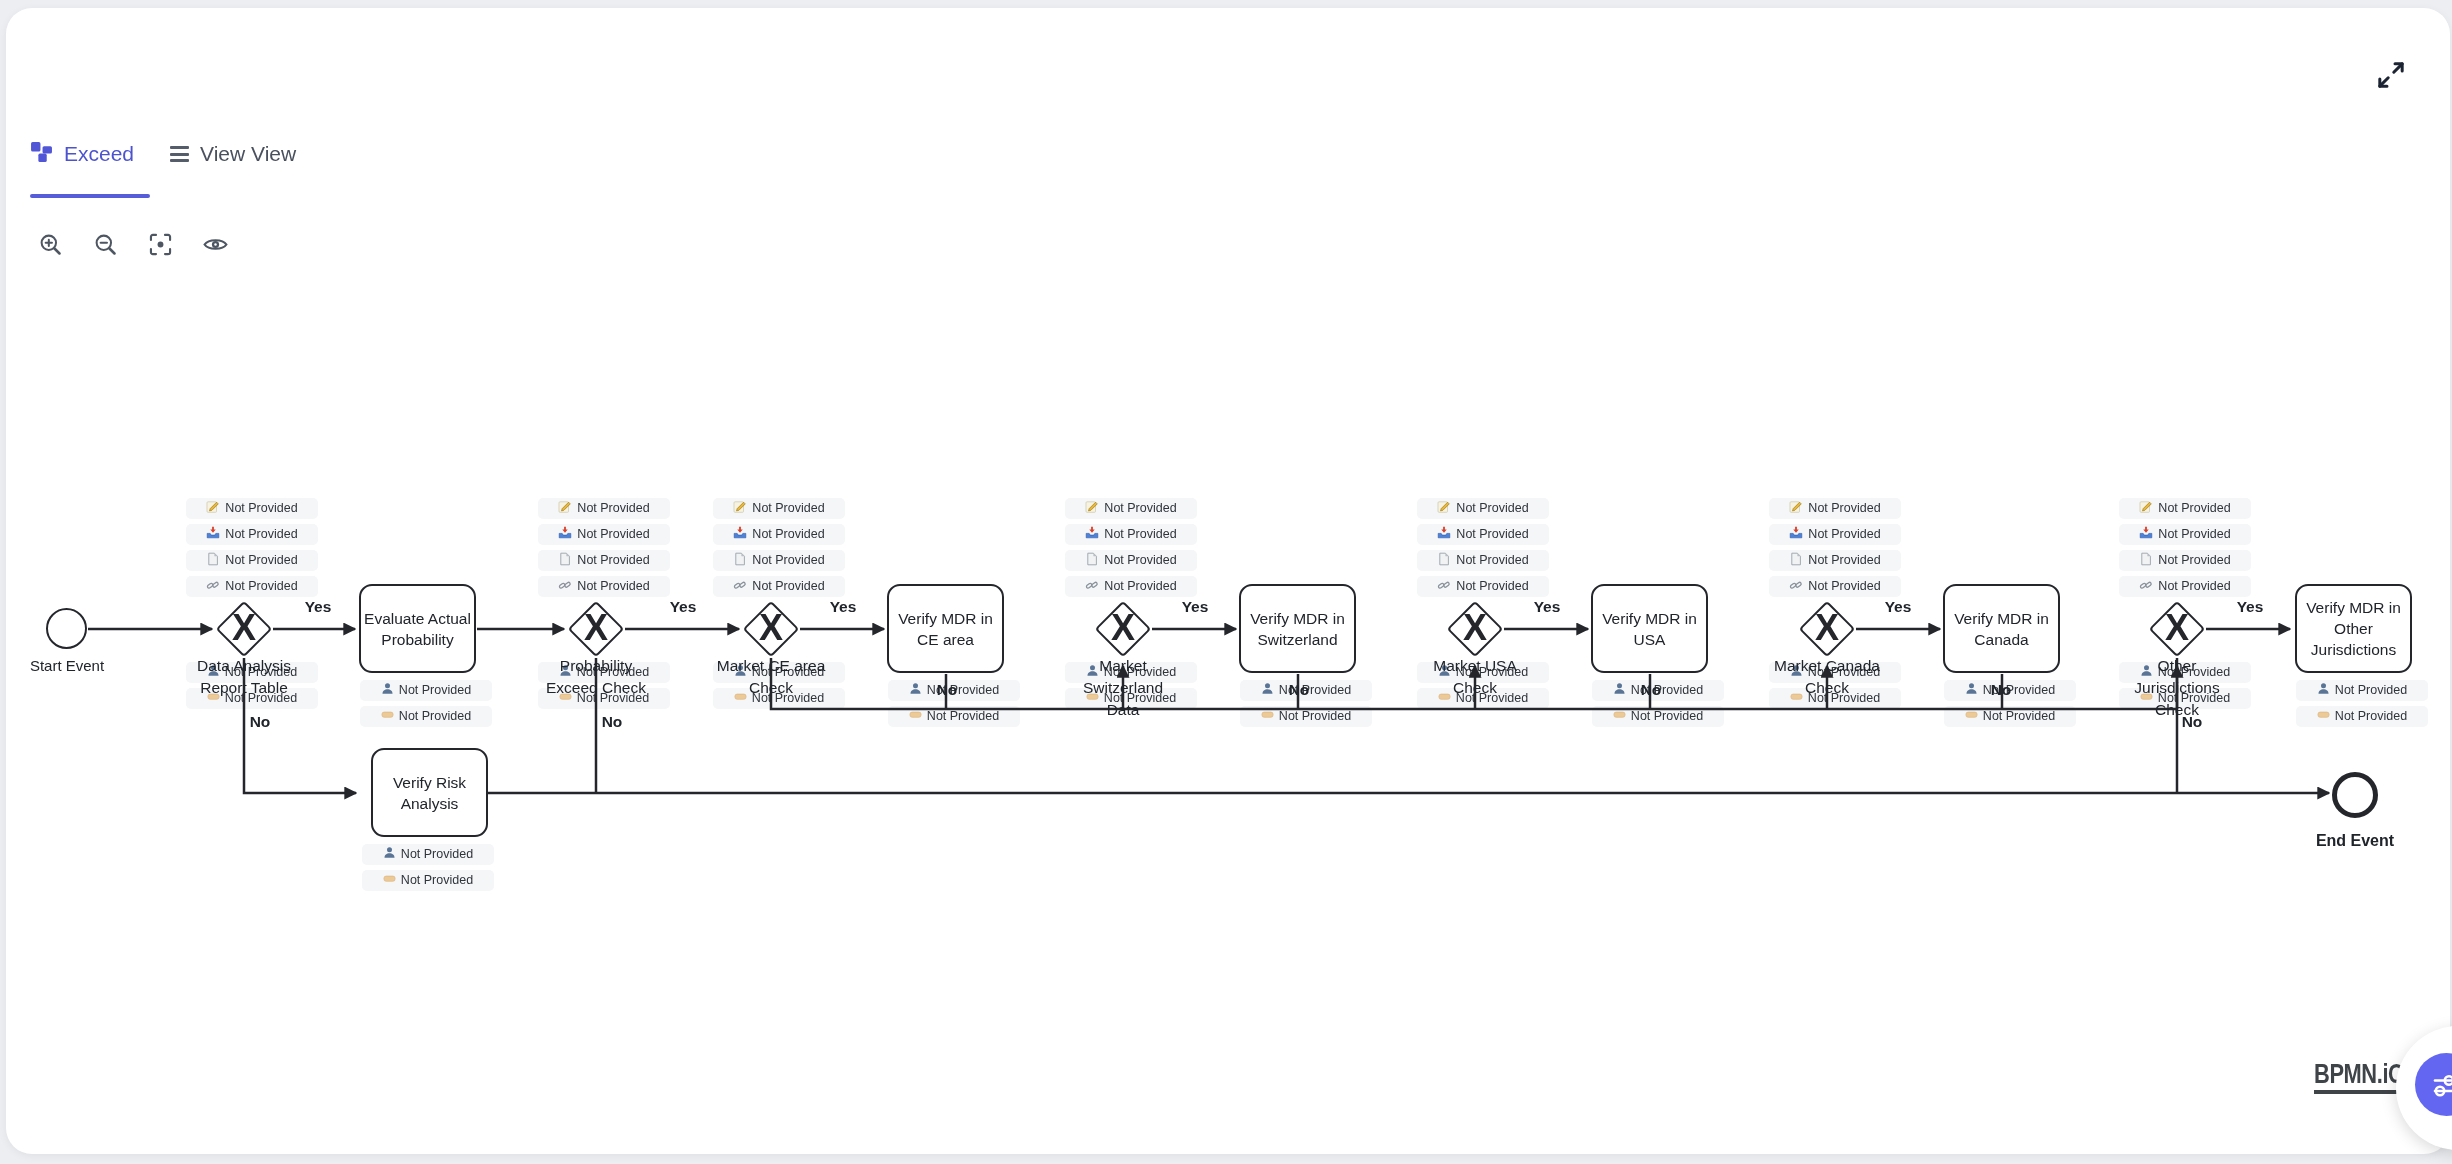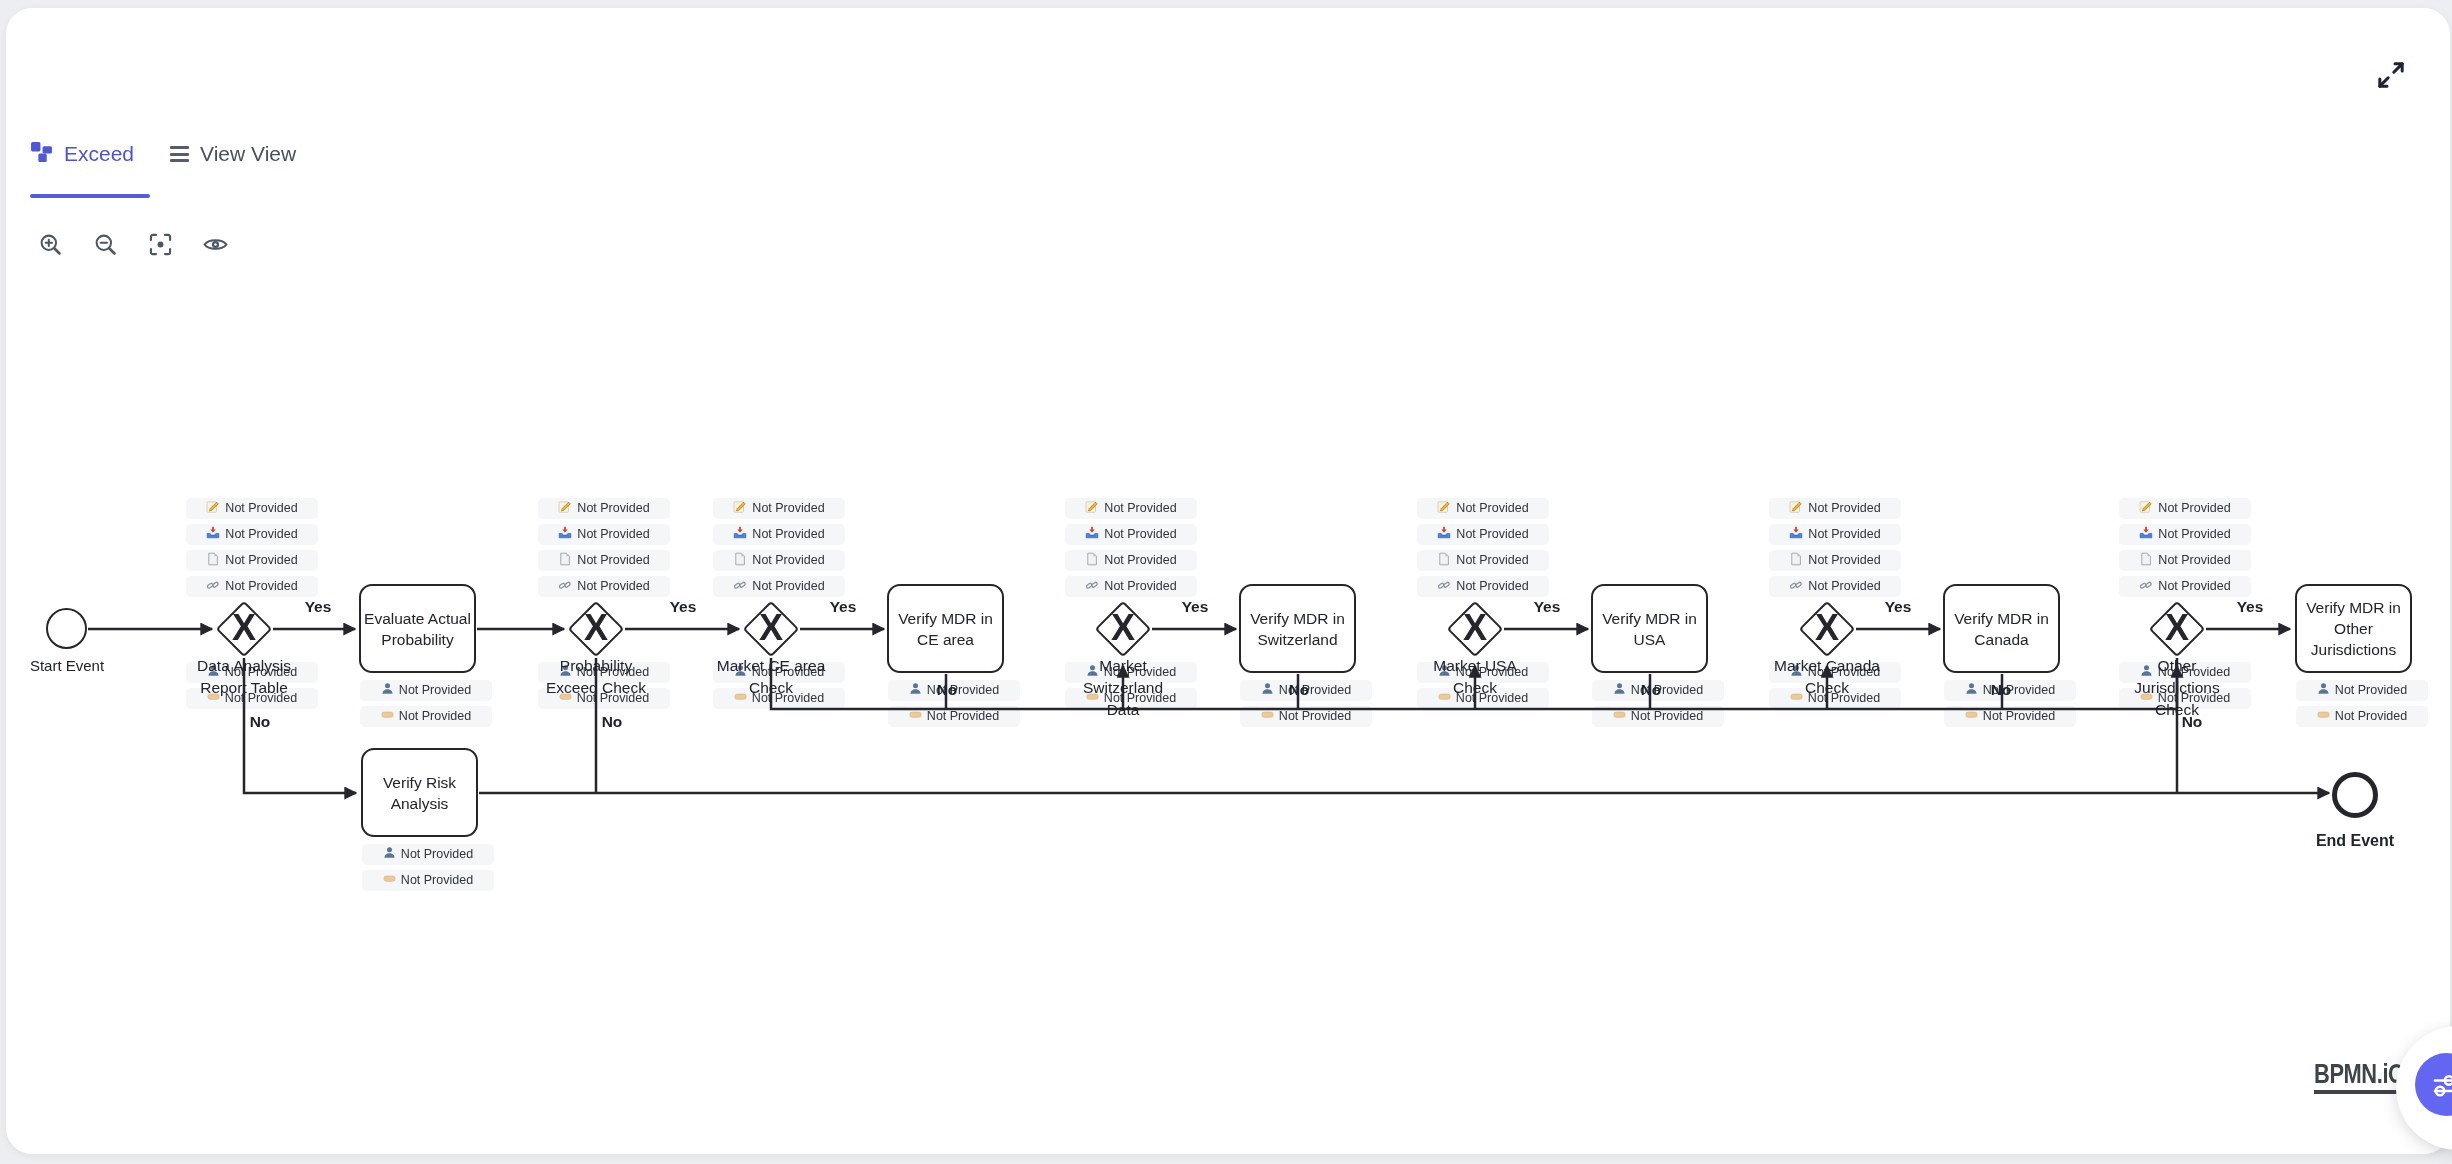--- a/index.html
+++ b/index.html
@@ -608,7 +608,7 @@
     <div class="node task" style="left: 2295px; top: 584px; width: 113px; height: 85px;">Verify MDR in
 Other
 Jurisdictions</div>
-    <div class="node task" style="left: 361px; top: 748px; width: 113px; height: 85px;">Verify Risk
+    <div class="node task" style="left: 371px; top: 748px; width: 113px; height: 85px;">Verify Risk
 Analysis</div>
   </div>
 

